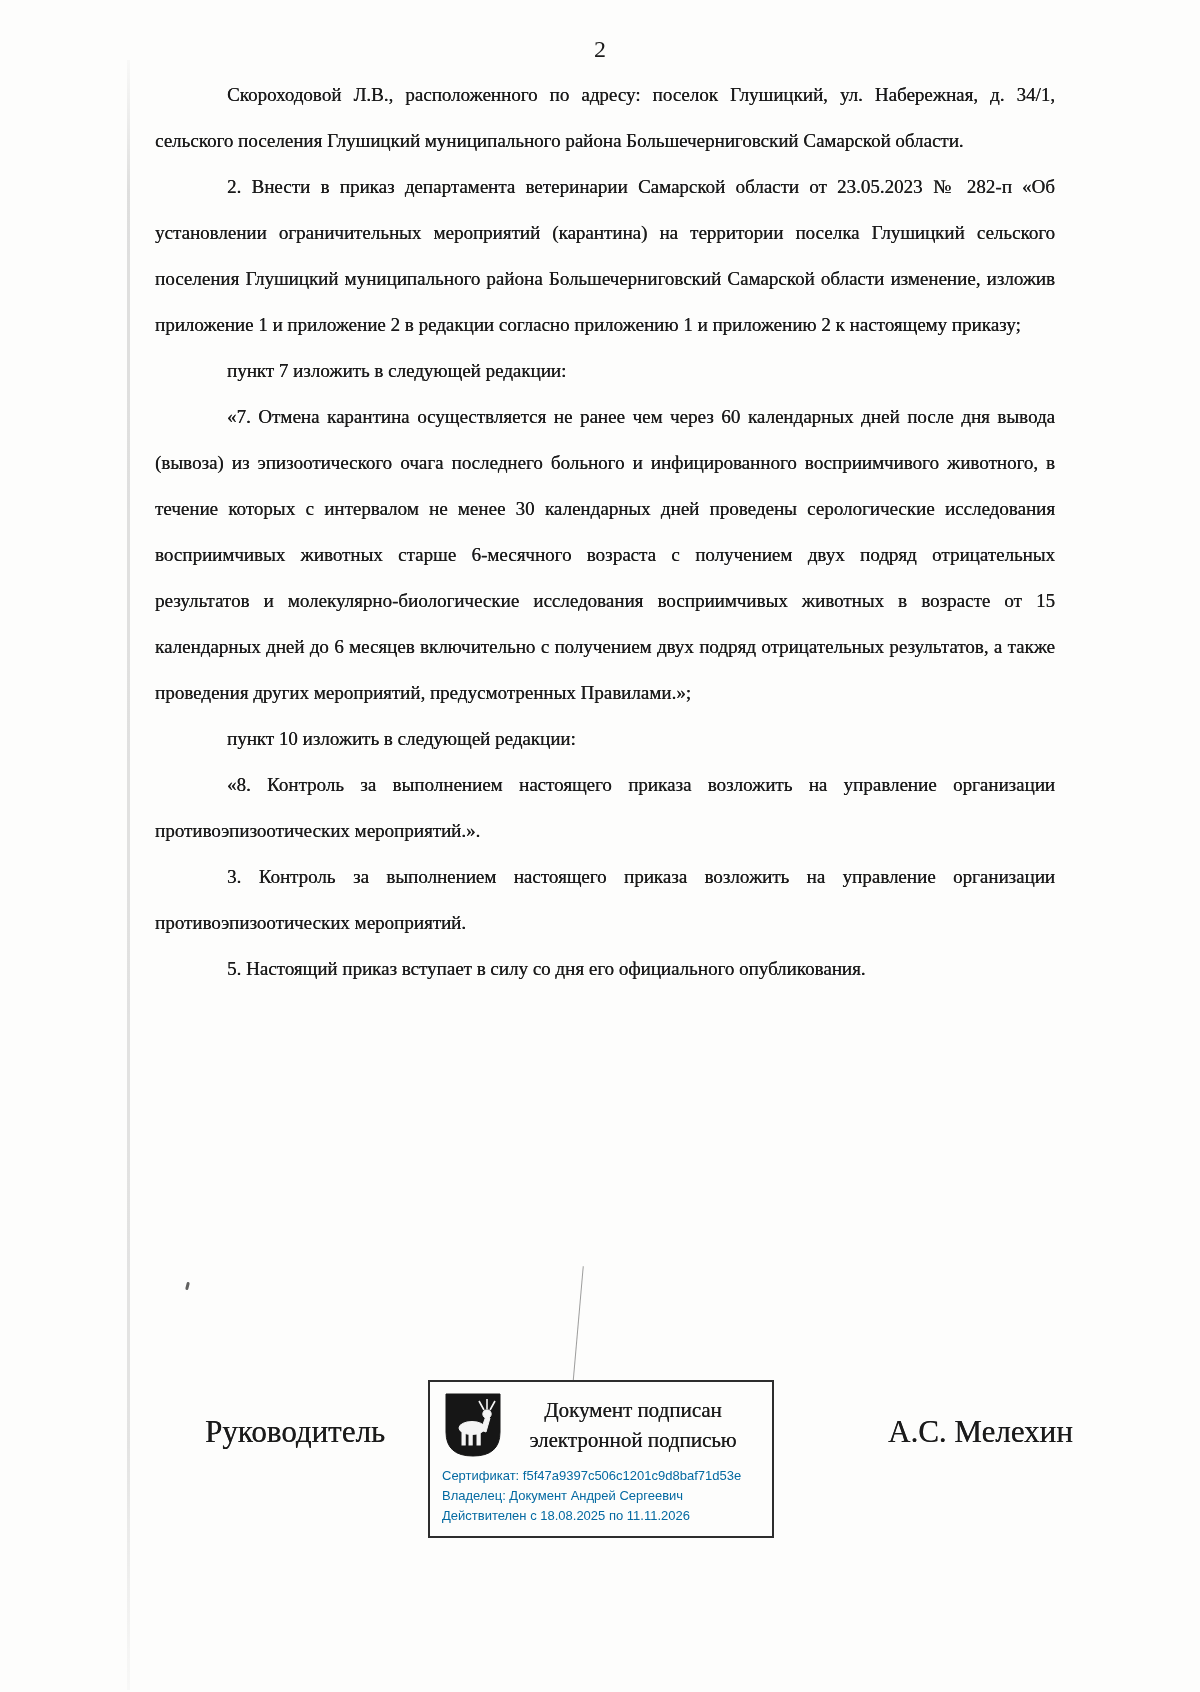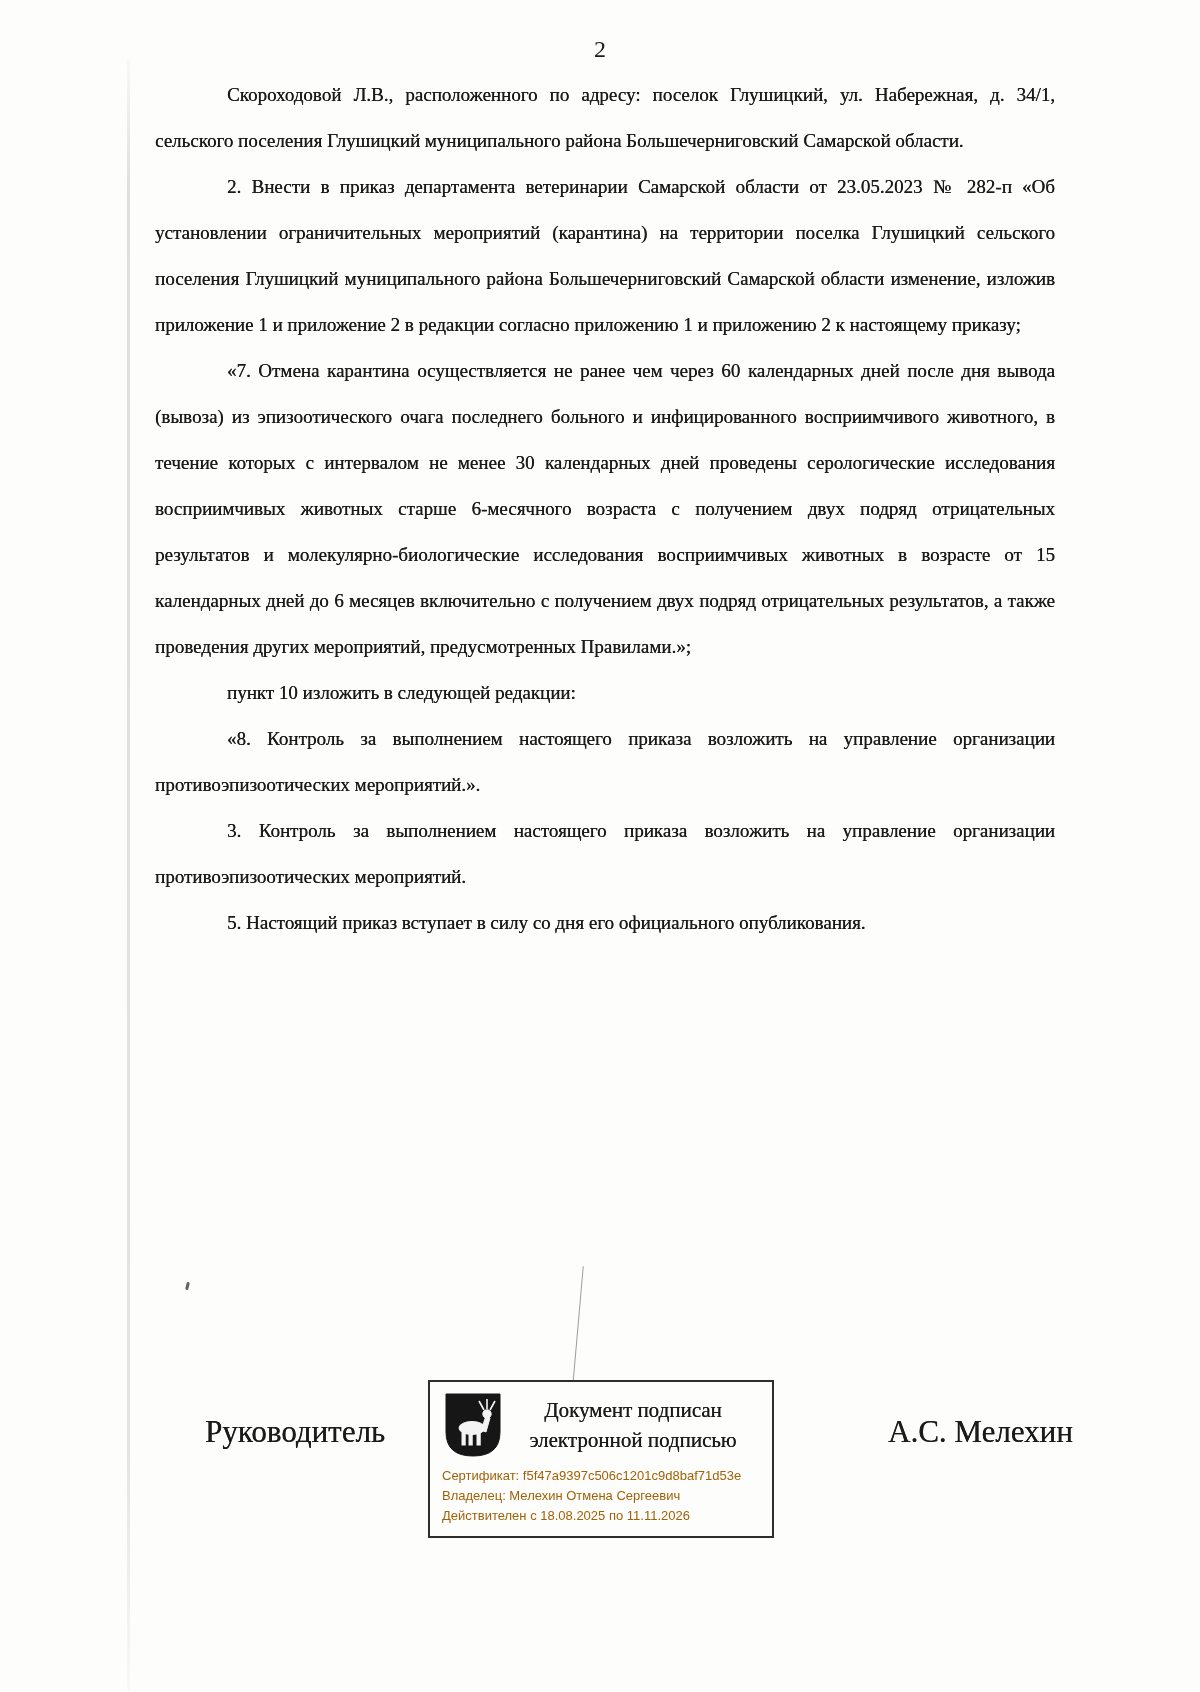--- a/index.html
+++ b/index.html
@@ -116,6 +116,7 @@
   <div class="body-text">
     <p class="para">Скороходовой Л.В., расположенного по адресу: поселок Глушицкий, ул. Набережная, д. 34/1, сельского поселения Глушицкий муниципального района Большечерниговский Самарской области.</p>
     <p class="para">2. Внести в приказ департамента ветеринарии Самарской области от 23.05.2023 № 282-п «Об установлении ограничительных мероприятий (карантина) на территории поселка Глушицкий сельского поселения Глушицкий муниципального района Большечерниговский Самарской области изменение, изложив приложение 1 и приложение 2 в редакции согласно приложению 1 и приложению 2 к настоящему приказу;</p>
+    <p class="para">пункт 7 изложить в следующей редакции:</p>
     <p class="para">«7. Отмена карантина осуществляется не ранее чем через 60 календарных дней после дня вывода (вывоза) из эпизоотического очага последнего больного и инфицированного восприимчивого животного, в течение которых с интервалом не менее 30 календарных дней проведены серологические исследования восприимчивых животных старше 6-месячного возраста с получением двух подряд отрицательных результатов и молекулярно-биологические исследования восприимчивых животных в возрасте от 15 календарных дней до 6 месяцев включительно с получением двух подряд отрицательных результатов, а также проведения других мероприятий, предусмотренных Правилами.»;</p>
     <p class="para">пункт 10 изложить в следующей редакции:</p>
     <p class="para">«8. Контроль за выполнением настоящего приказа возложить на управление организации противоэпизоотических мероприятий.».</p>

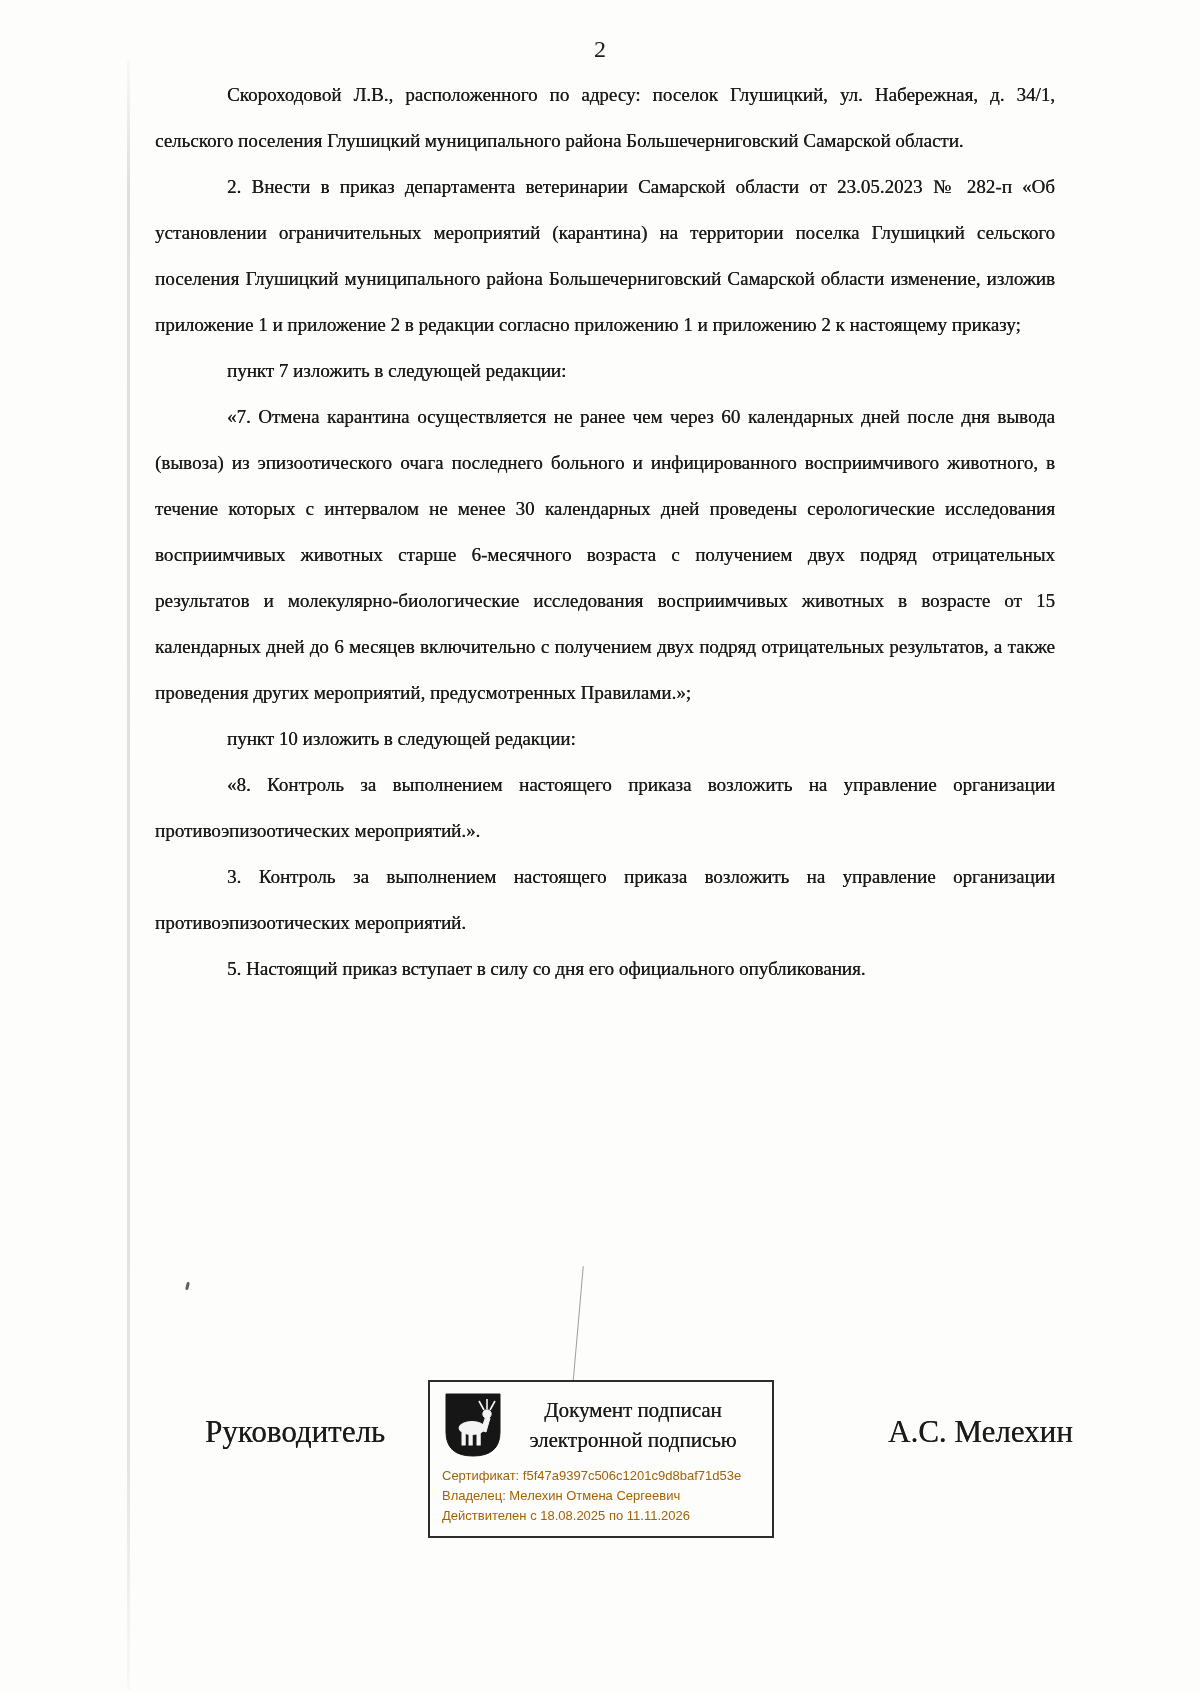--- a/index.html
+++ b/index.html
@@ -97,7 +97,7 @@
     font-family: "Liberation Sans", sans-serif;
     font-size: 13px;
     line-height: 20px;
-    color: #a16207;
+    color: #0369a1;
     text-shadow: none;
     padding-left: 2px;
   }

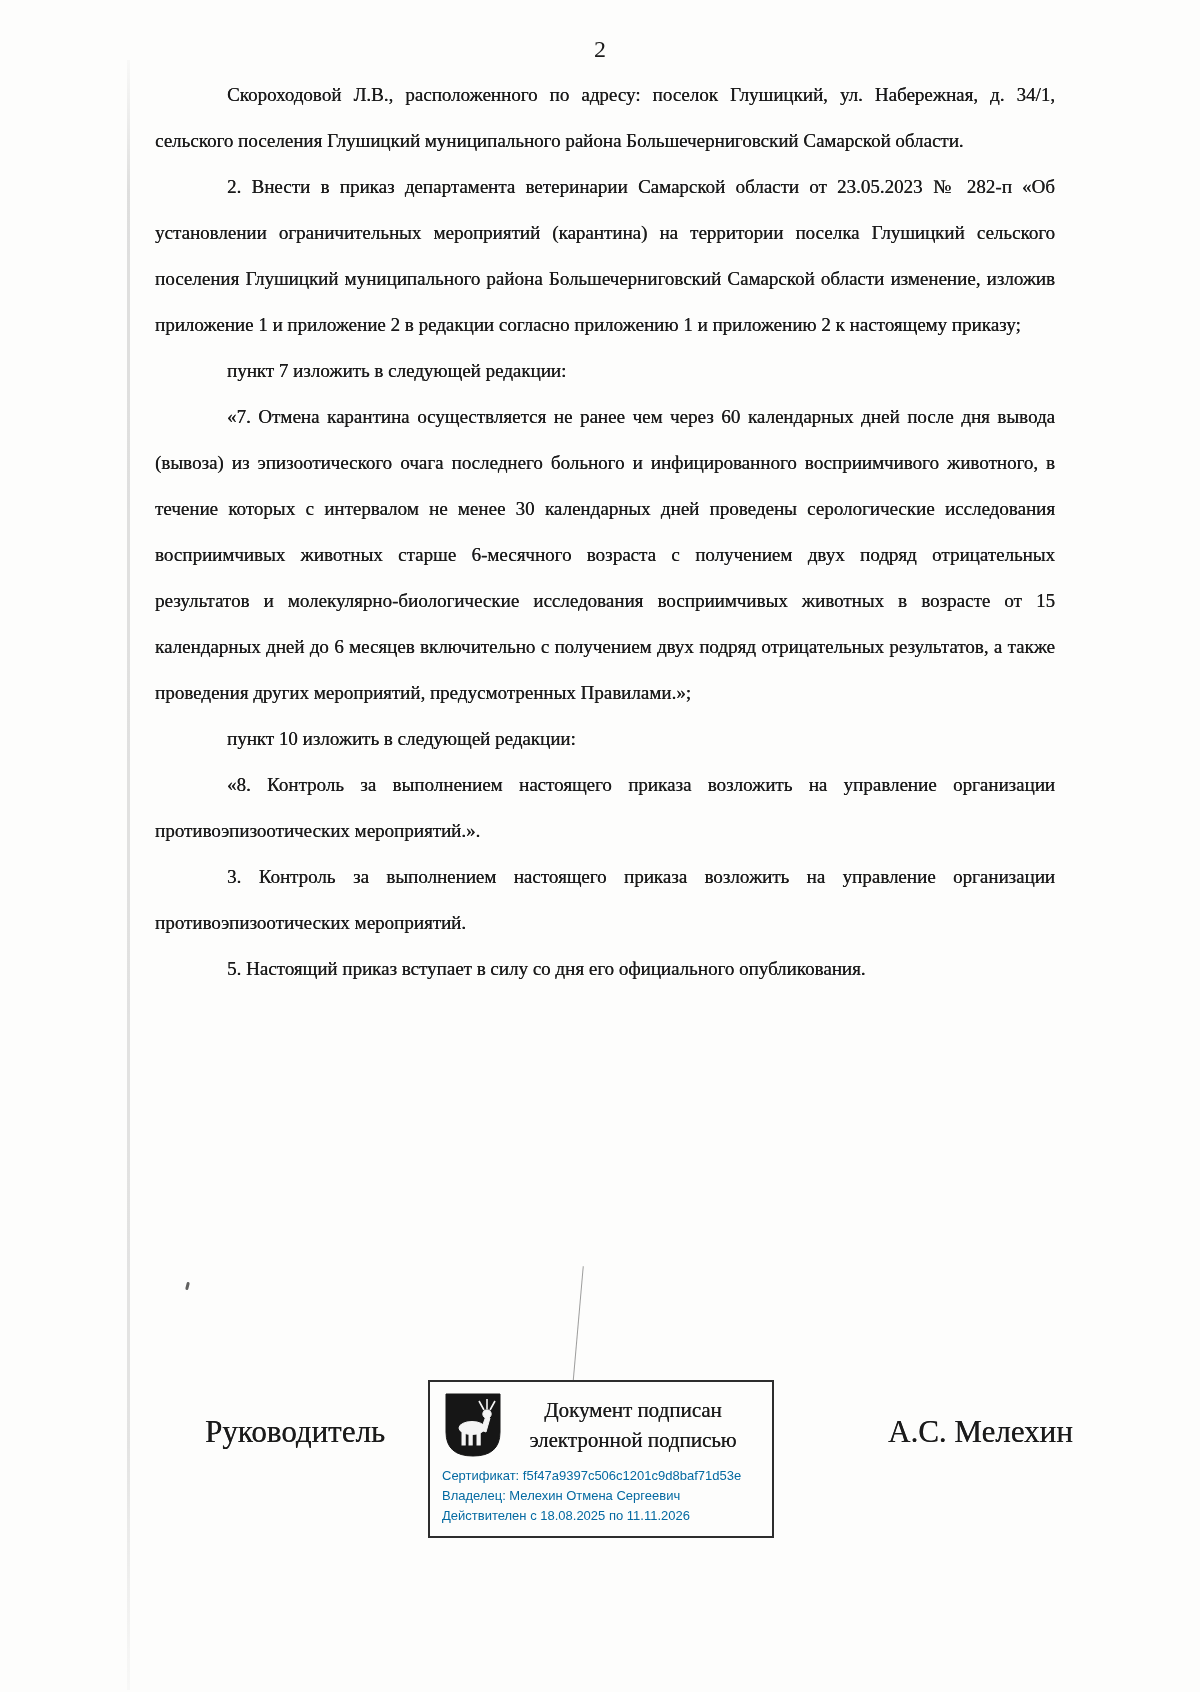--- a/index.html
+++ b/index.html
@@ -151,7 +151,7 @@
       </div>
       <div class="stamp-details">
         <div>Сертификат: f5f47a9397c506c1201c9d8baf71d53e</div>
-        <div>Владелец: Мелехин Отмена Сергеевич</div>
+        <div>Владелец: Документ Андрей Сергеевич</div>
         <div>Действителен с 18.08.2025 по 11.11.2026</div>
       </div>
     </div>

